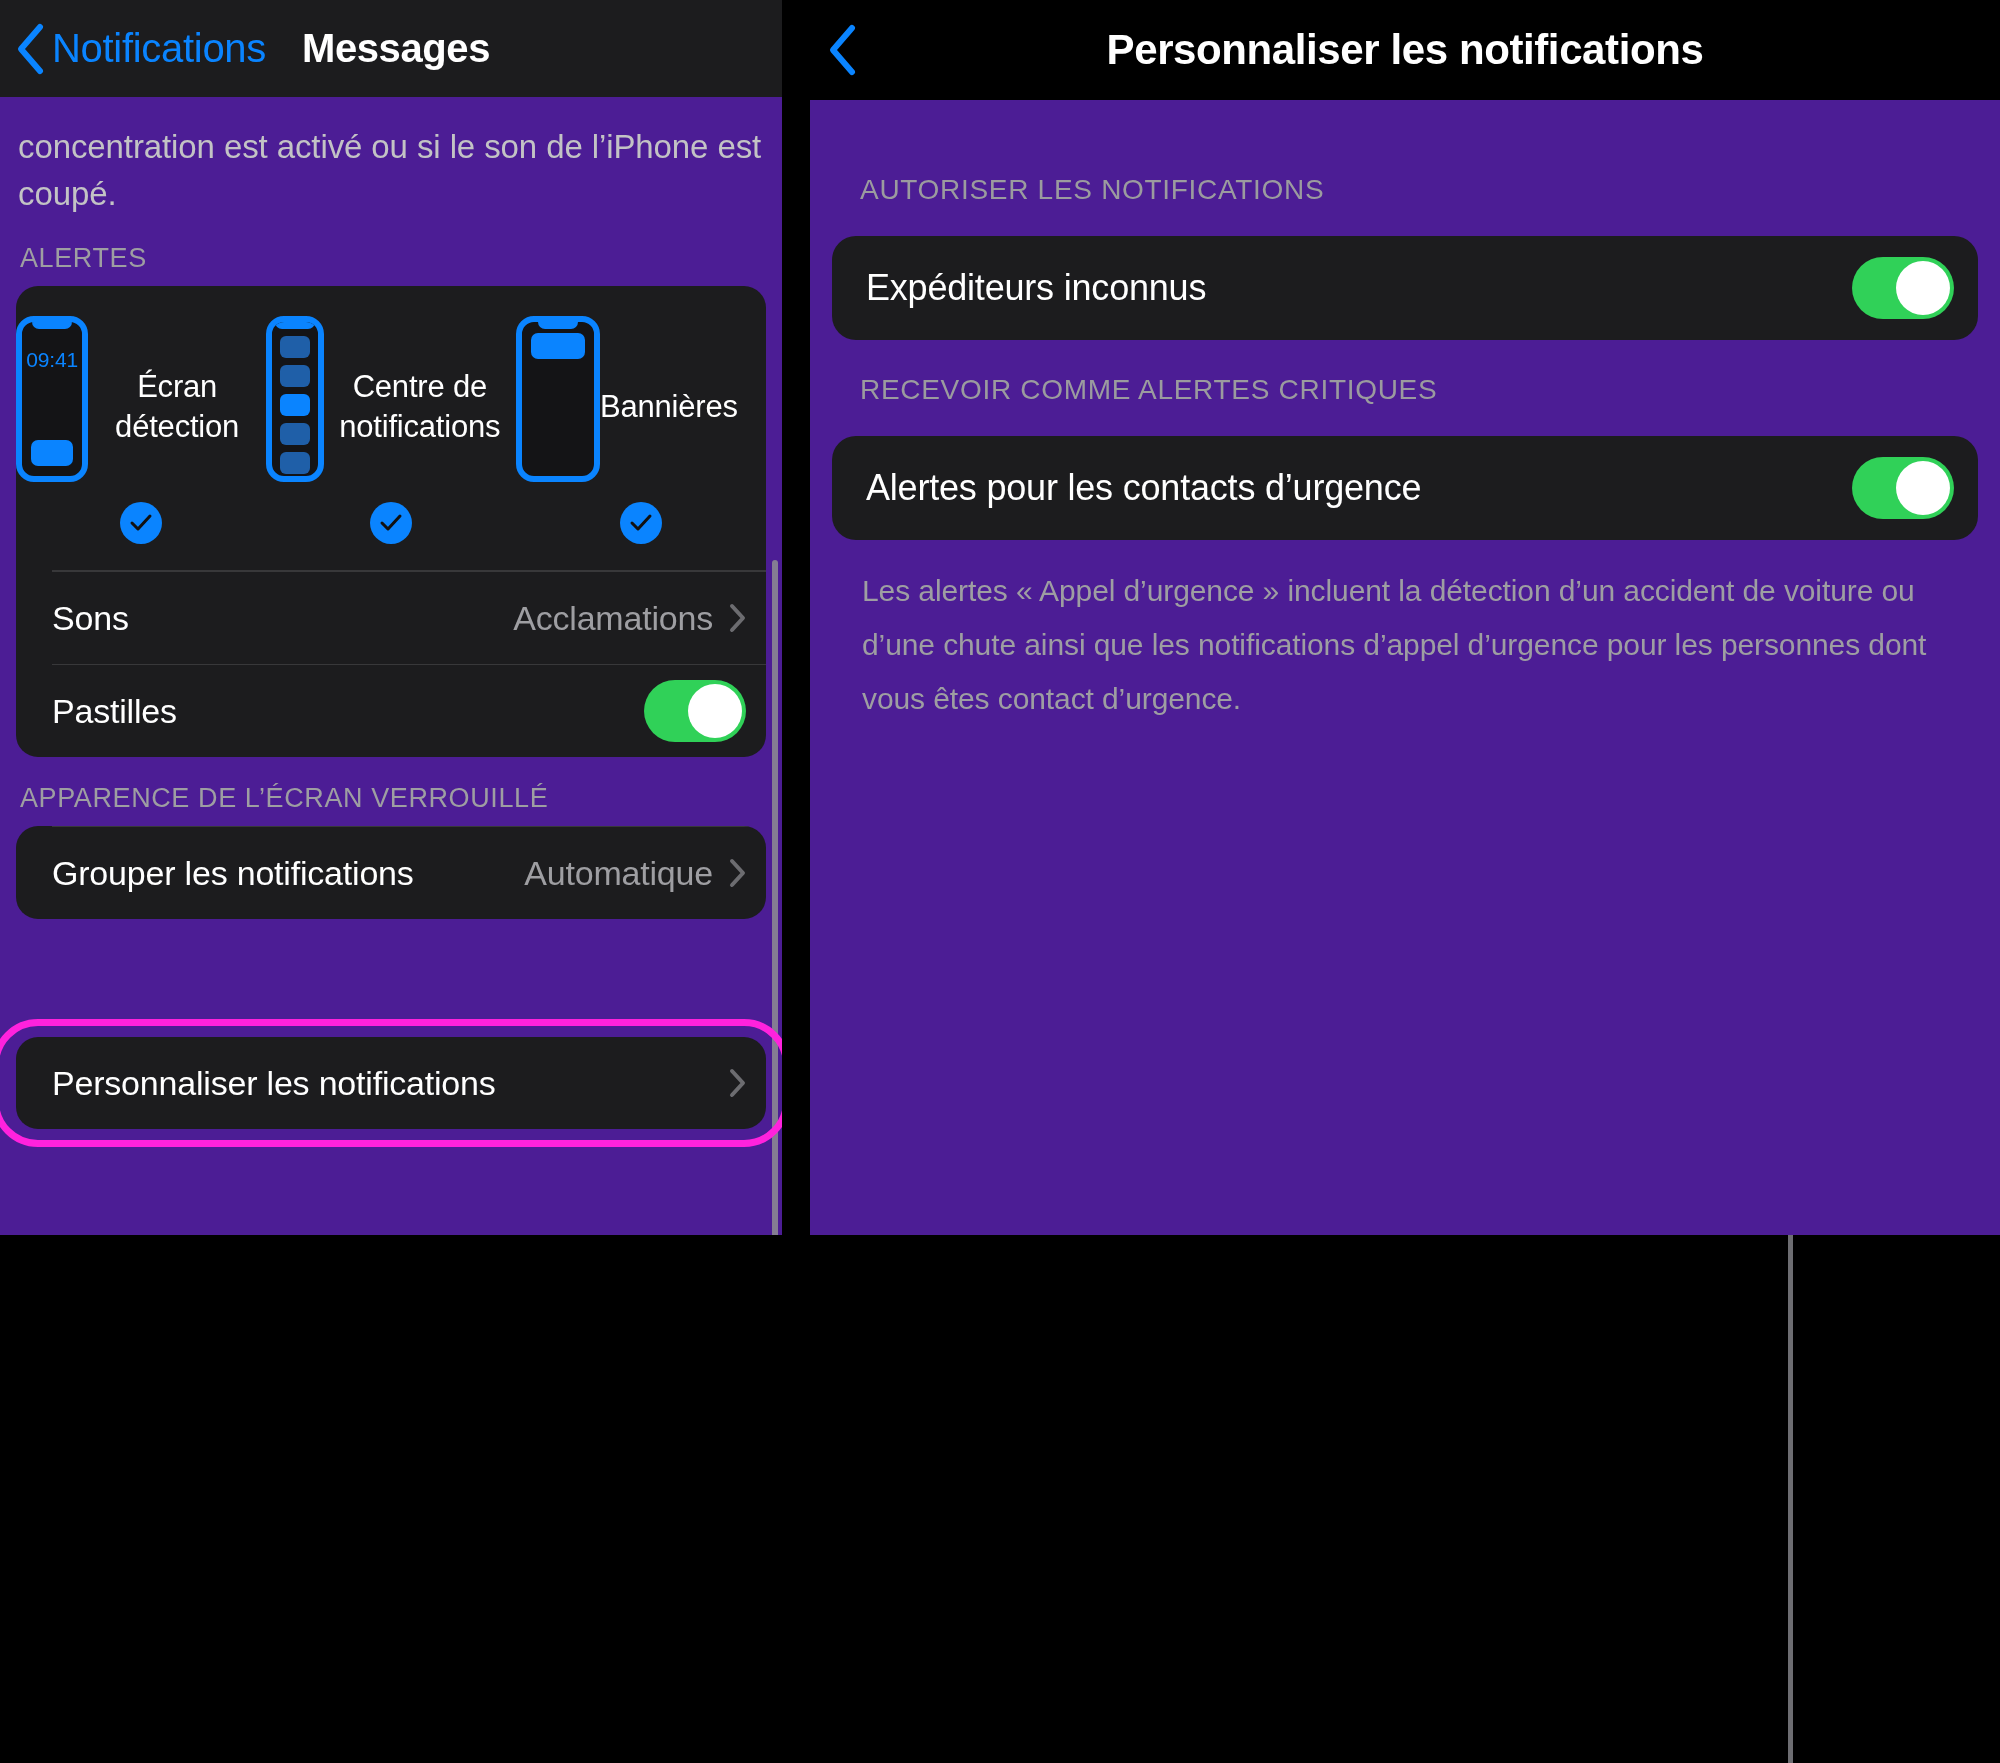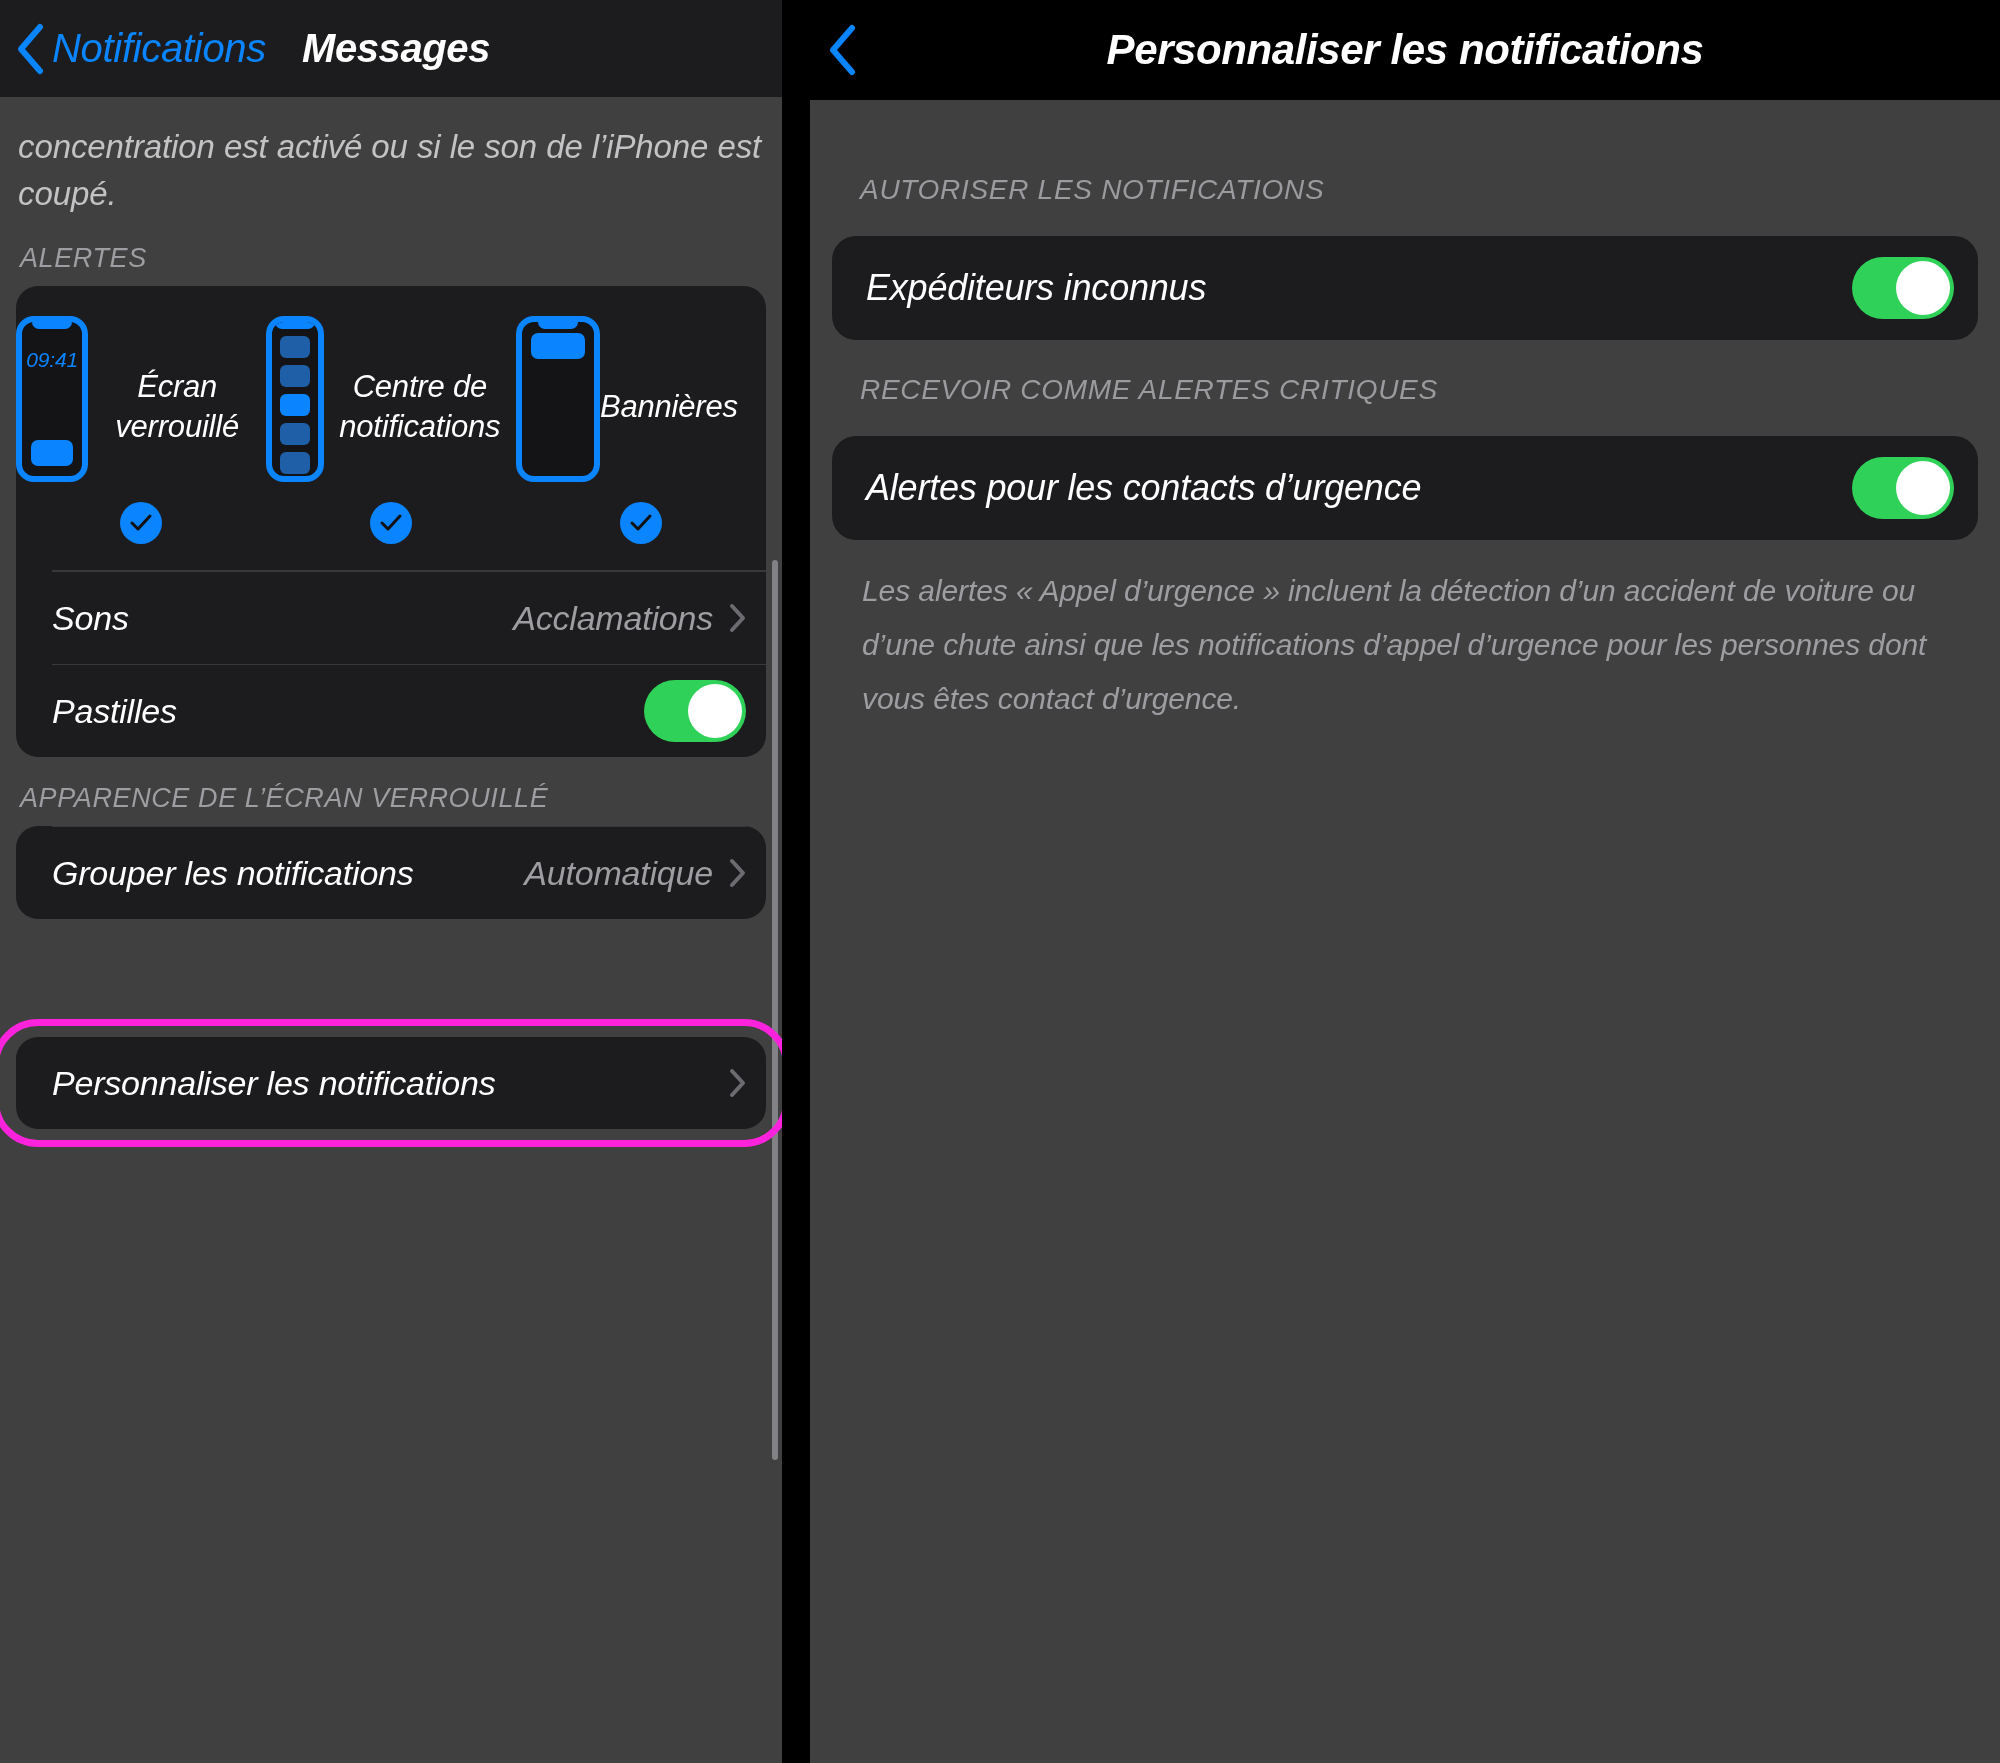--- a/index.html
+++ b/index.html
@@ -22,10 +22,9 @@
   
   .panel {
     position: relative;
-    height: 1763px;
-    background: #404040;
+    height: 1235px;
+    background: #4c1d95;
     overflow: hidden;
-    font-style: italic;
   }
   .panel-left  { width: 782px; }
   .panel-gap   { width: 28px; background: #000; }

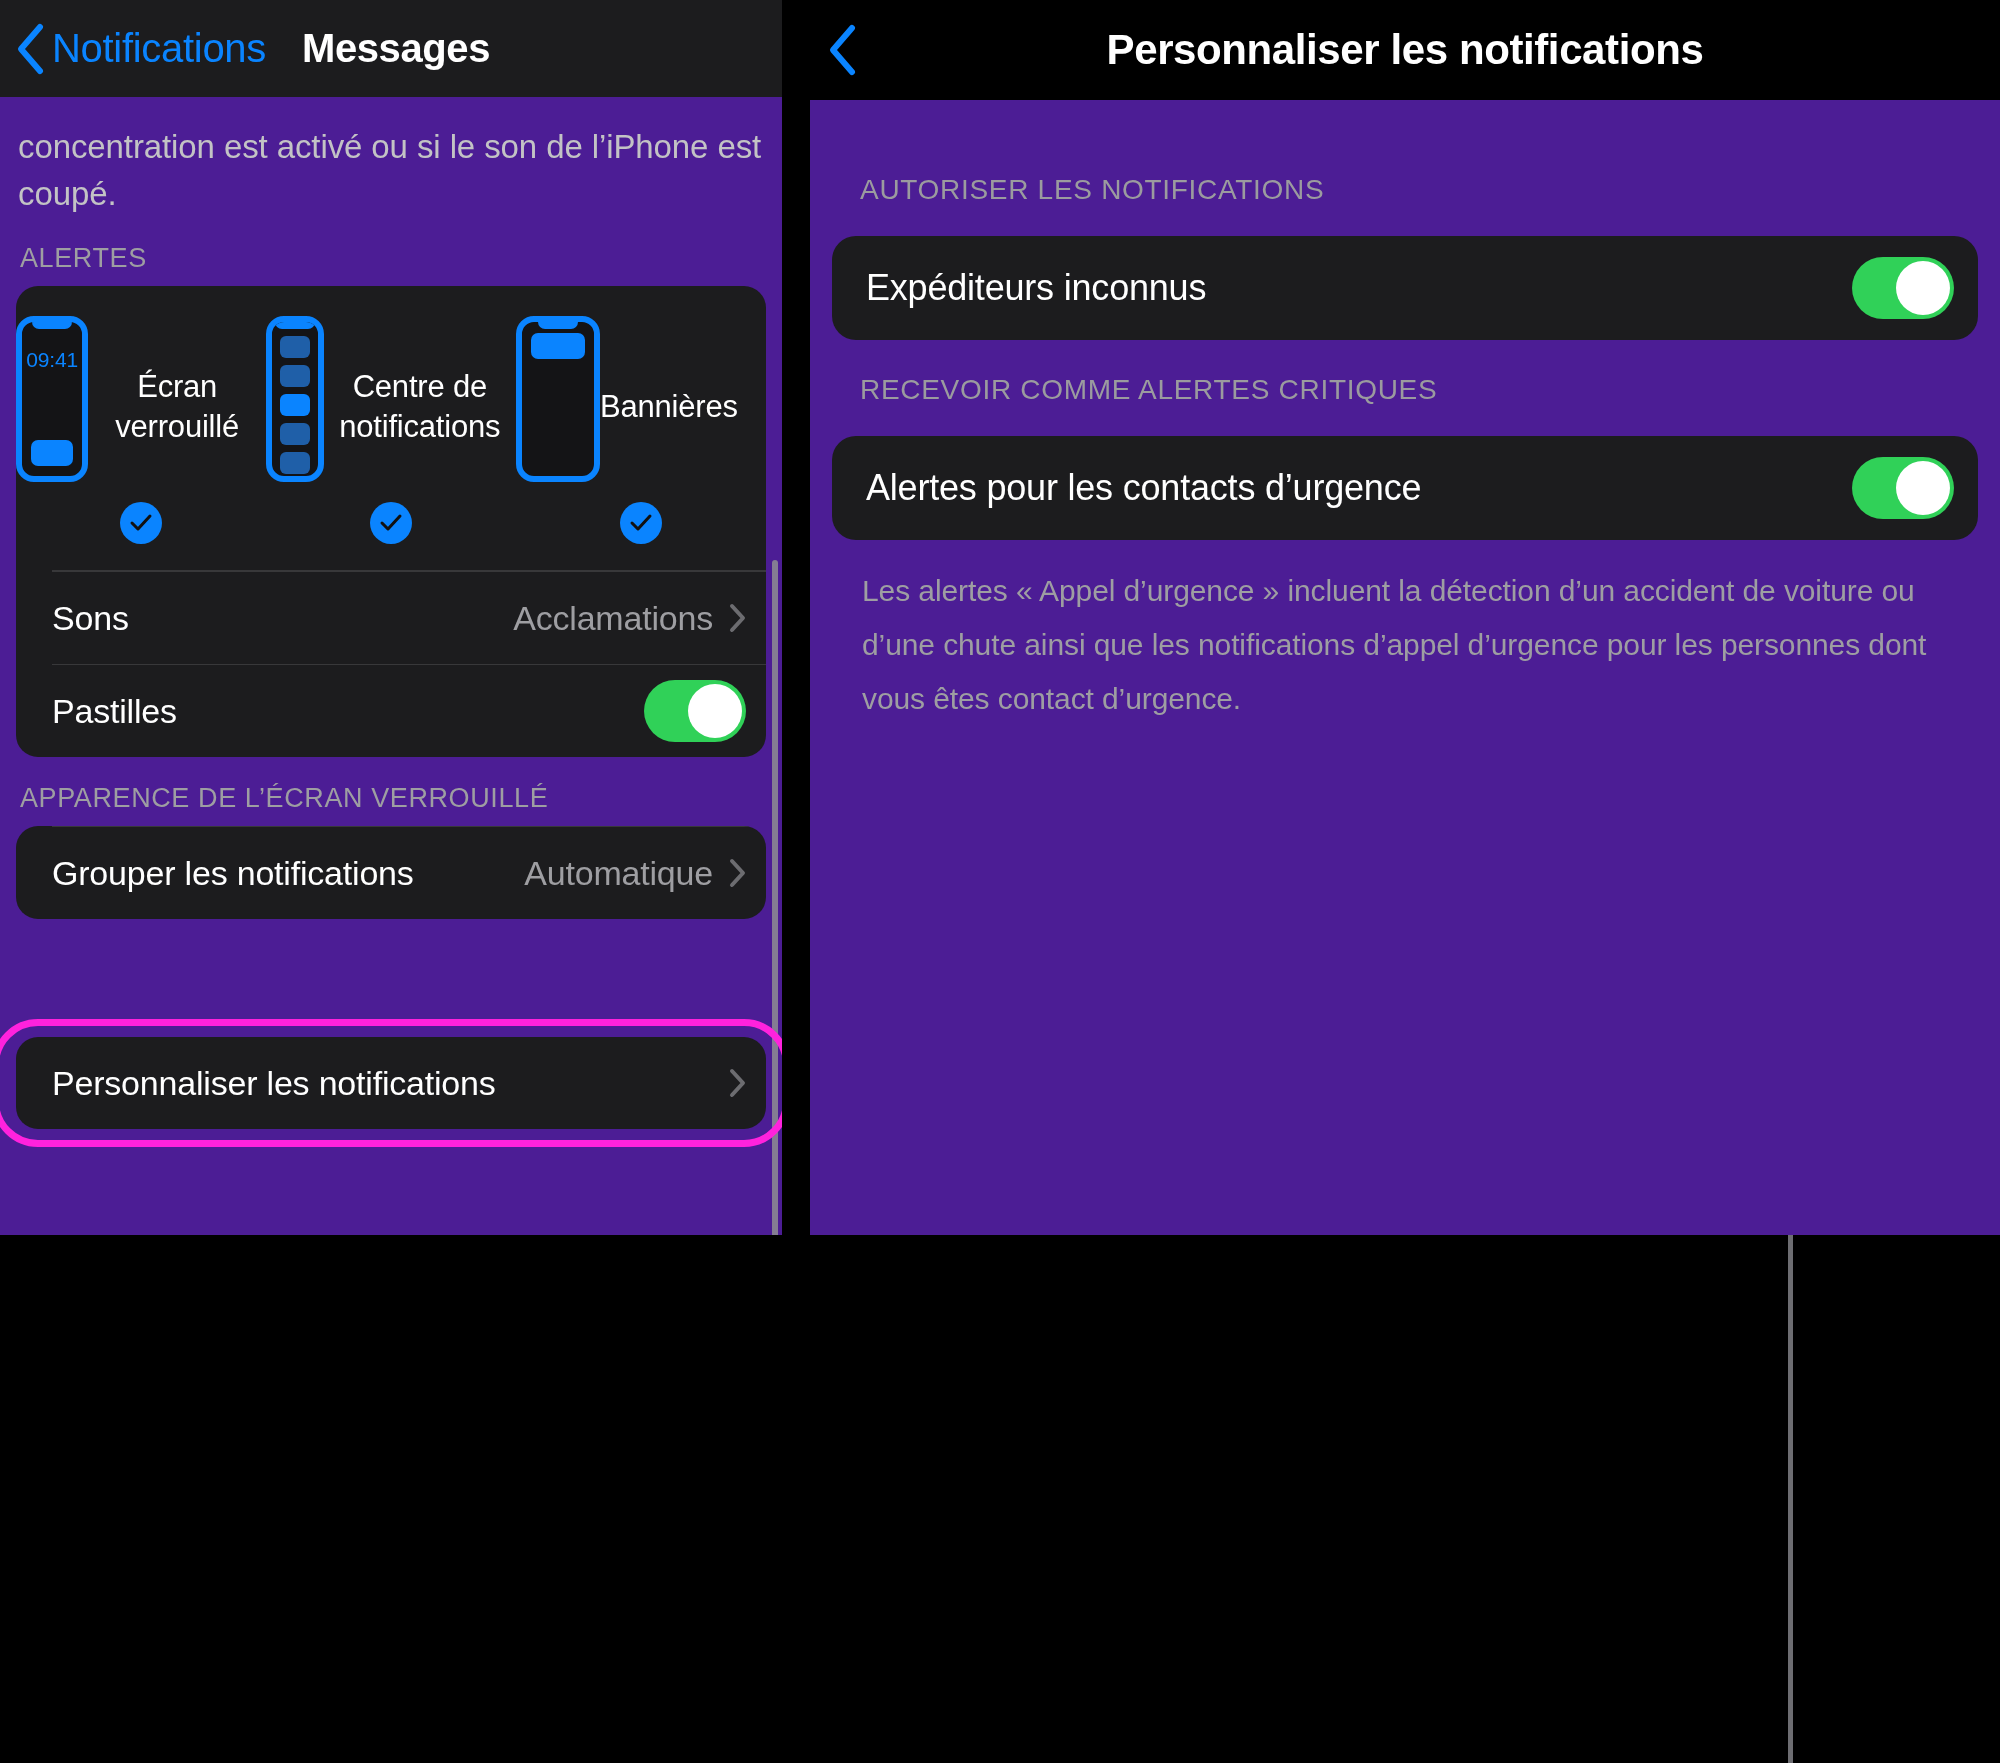--- a/index.html
+++ b/index.html
@@ -351,7 +351,7 @@
               <div class="phone-time">09:41</div>
               <div class="phone-bar-bottom"></div>
             </div>
-            <div class="choice-label">Écran verrouillé</div>
+            <div class="choice-label">Écran détection</div>
           </div>
 
           <div class="choice">

